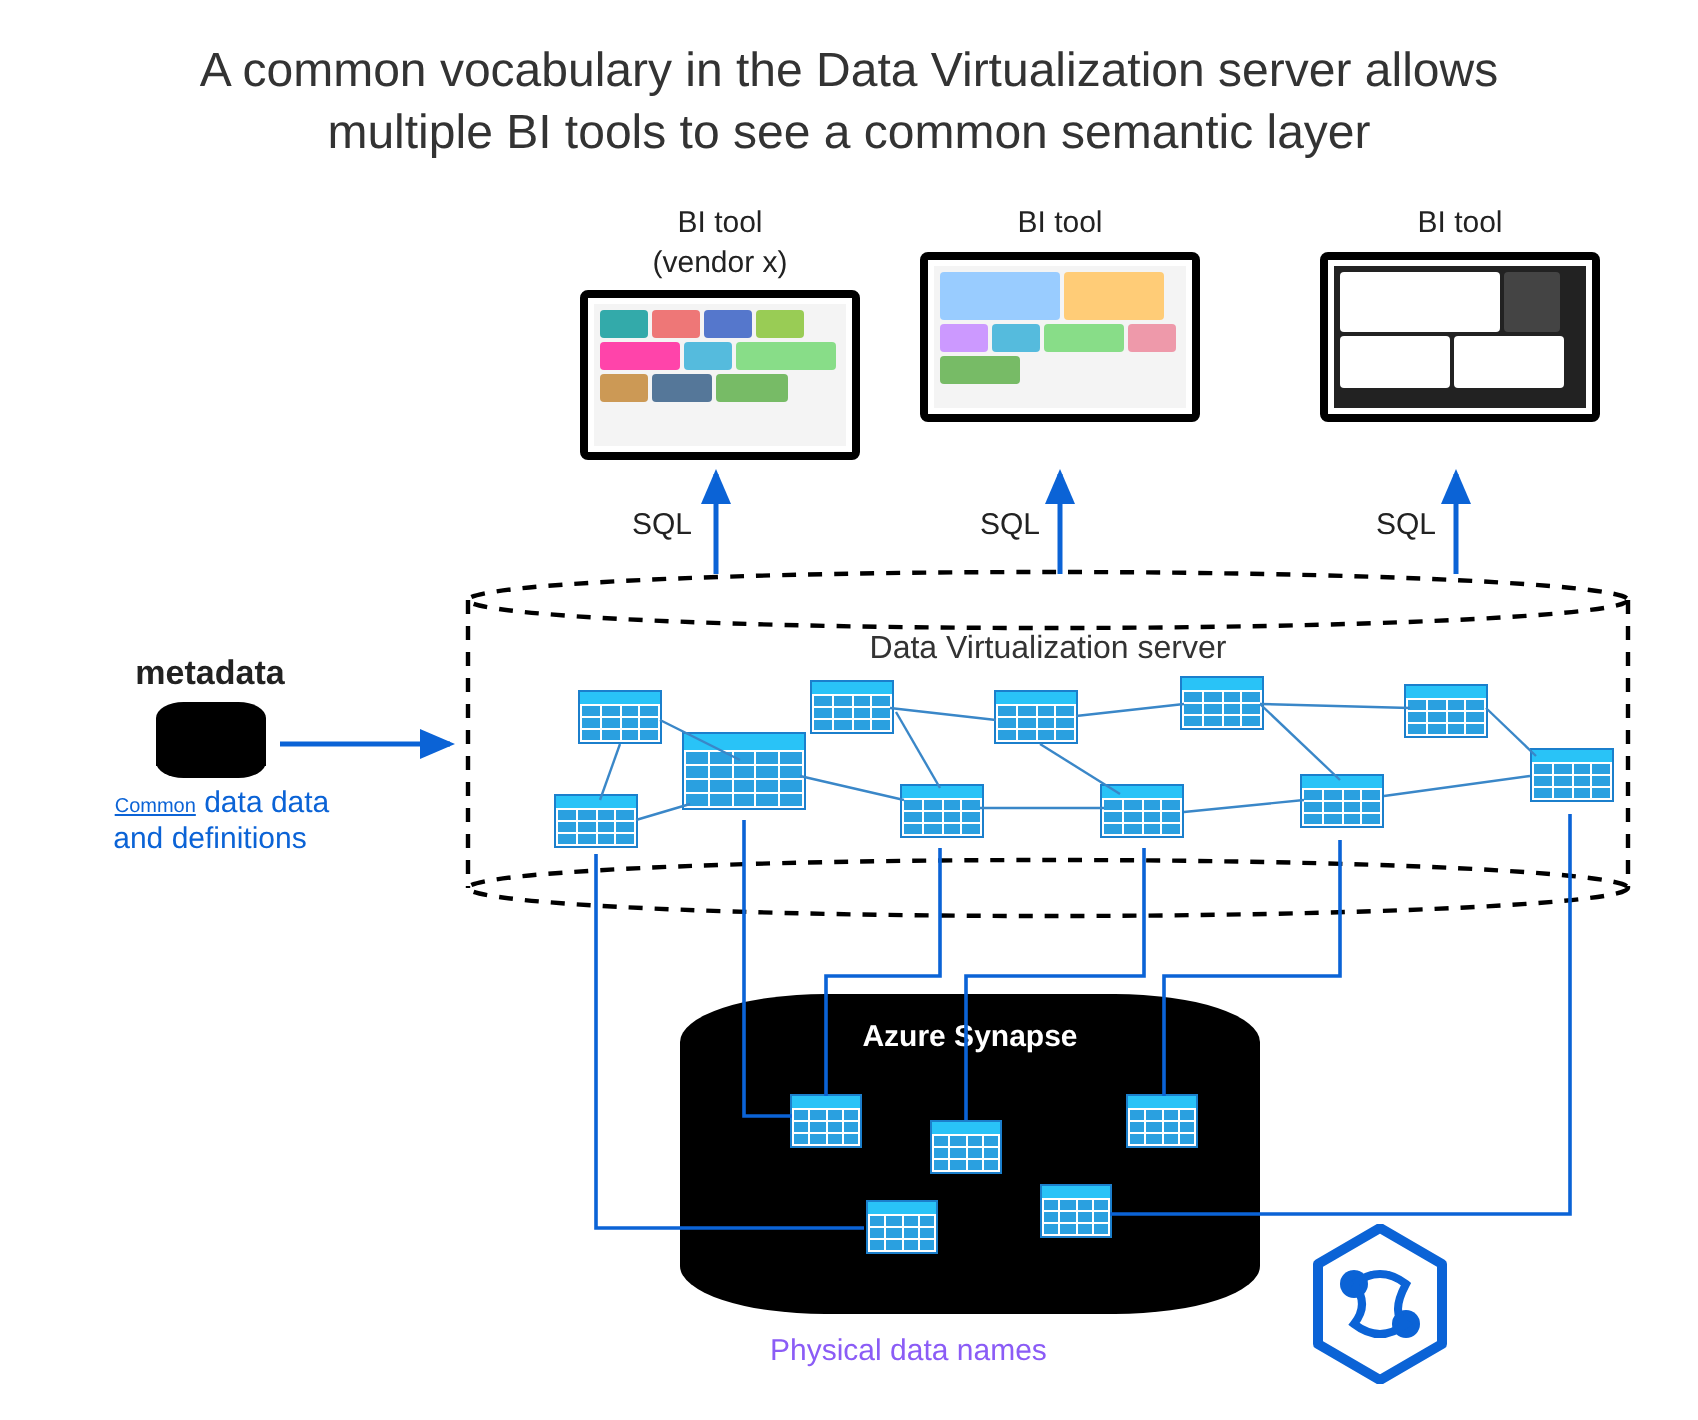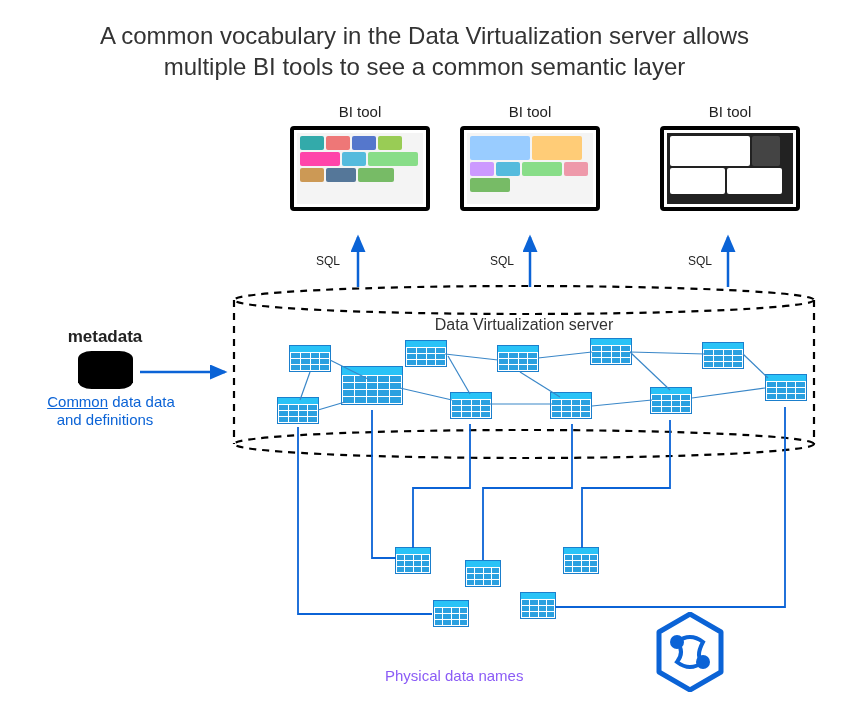--- a/index.html
+++ b/index.html
@@ -225,6 +225,7 @@
 
   <div class="bi-tool" style="left:290px; top:10px;">
     <div class="label">BI tool</div>
+    <div class="label">(vendor x)</div>
     <div class="tablet">
       <div class="tablet-screen">
         <div class="chip" style="background:#3aa;"></div>

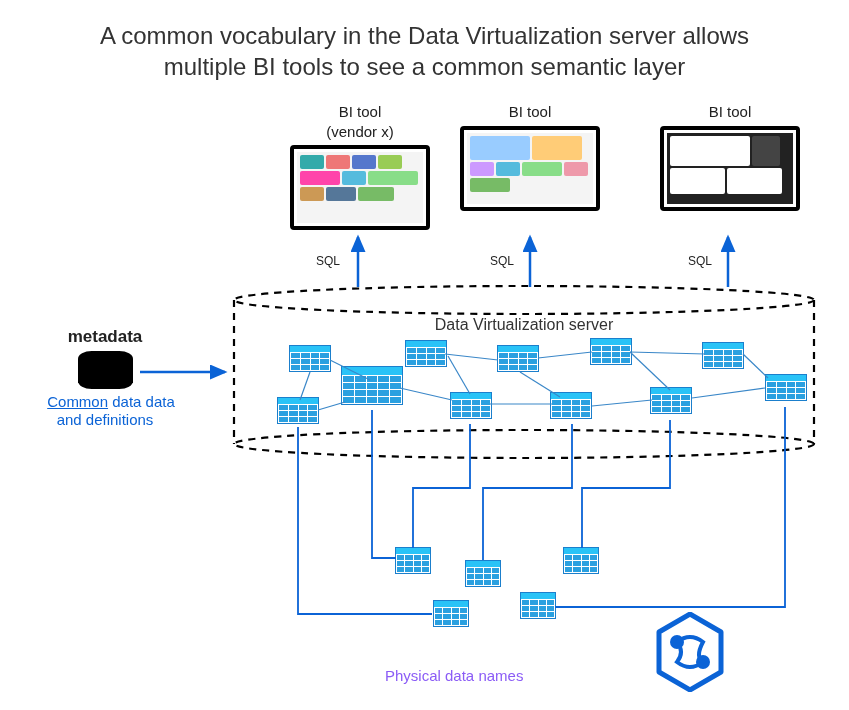--- a/index.html
+++ b/index.html
@@ -59,7 +59,7 @@
     border-radius: 2px;
   }
   .sql-label {
-    font-size: 12px;
+    font-size: 15px;
     position: absolute;
   }
 

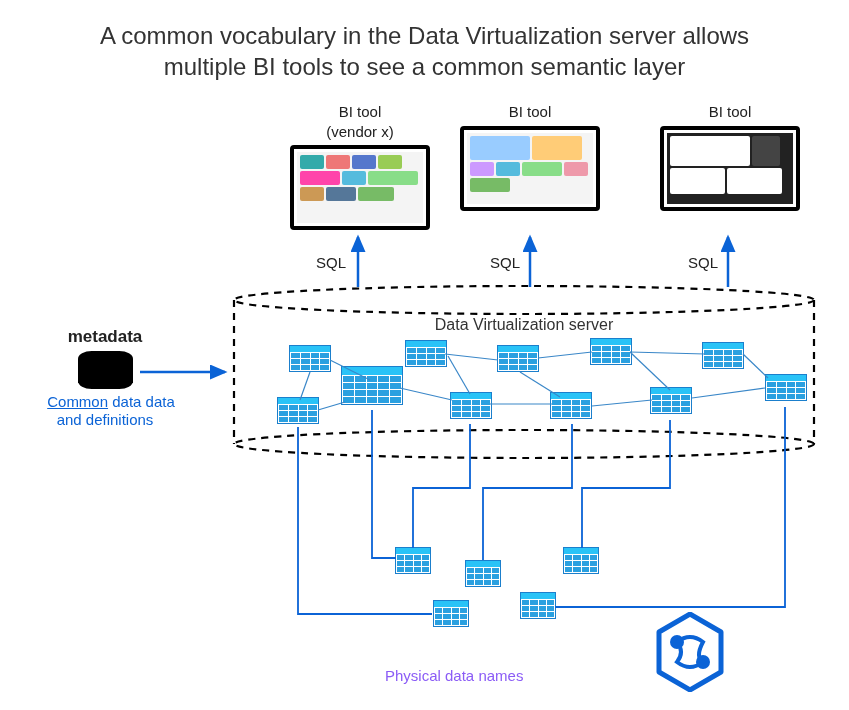--- a/index.html
+++ b/index.html
@@ -113,7 +113,7 @@
   }
   .common-link {
     color: #0b63d6;
-    font-size: 15px;
+    font-size: 10px;
     text-decoration: underline;
     margin-left: 12px;
   }

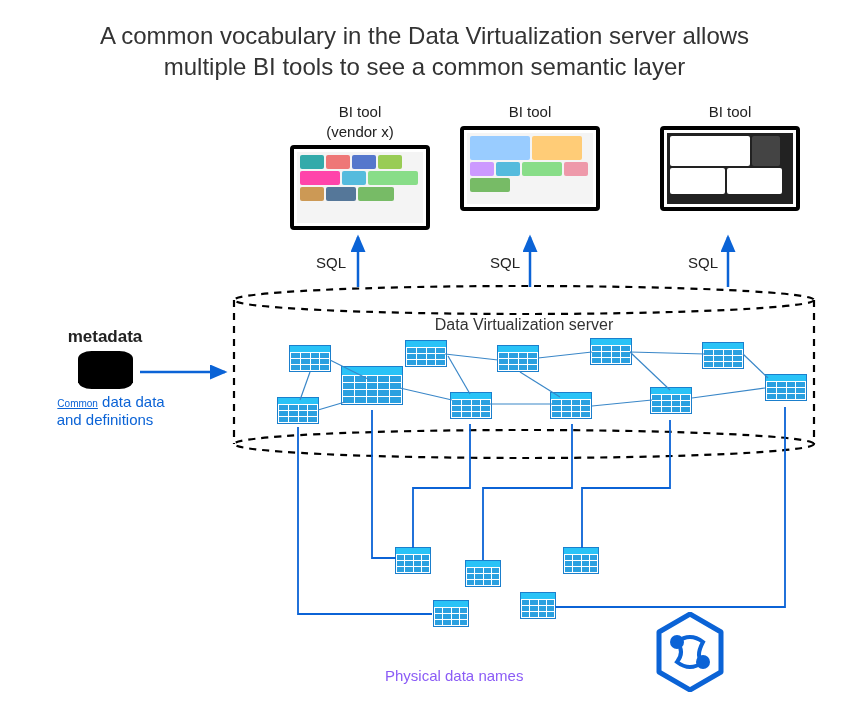--- a/index.html
+++ b/index.html
@@ -487,6 +487,12 @@
       </div>
     </div>
 
+  <div class="synapse">
+    <div class="synapse-bottom"></div>
+    <div class="synapse-body"></div>
+    <div class="synapse-top"></div>
+    <div class="synapse-label">Azure Synapse</div>
+  </div>
 
   <div class="tbl" style="left:395px; top:455px; width:34px;">
       <div class="hdr"></div>

